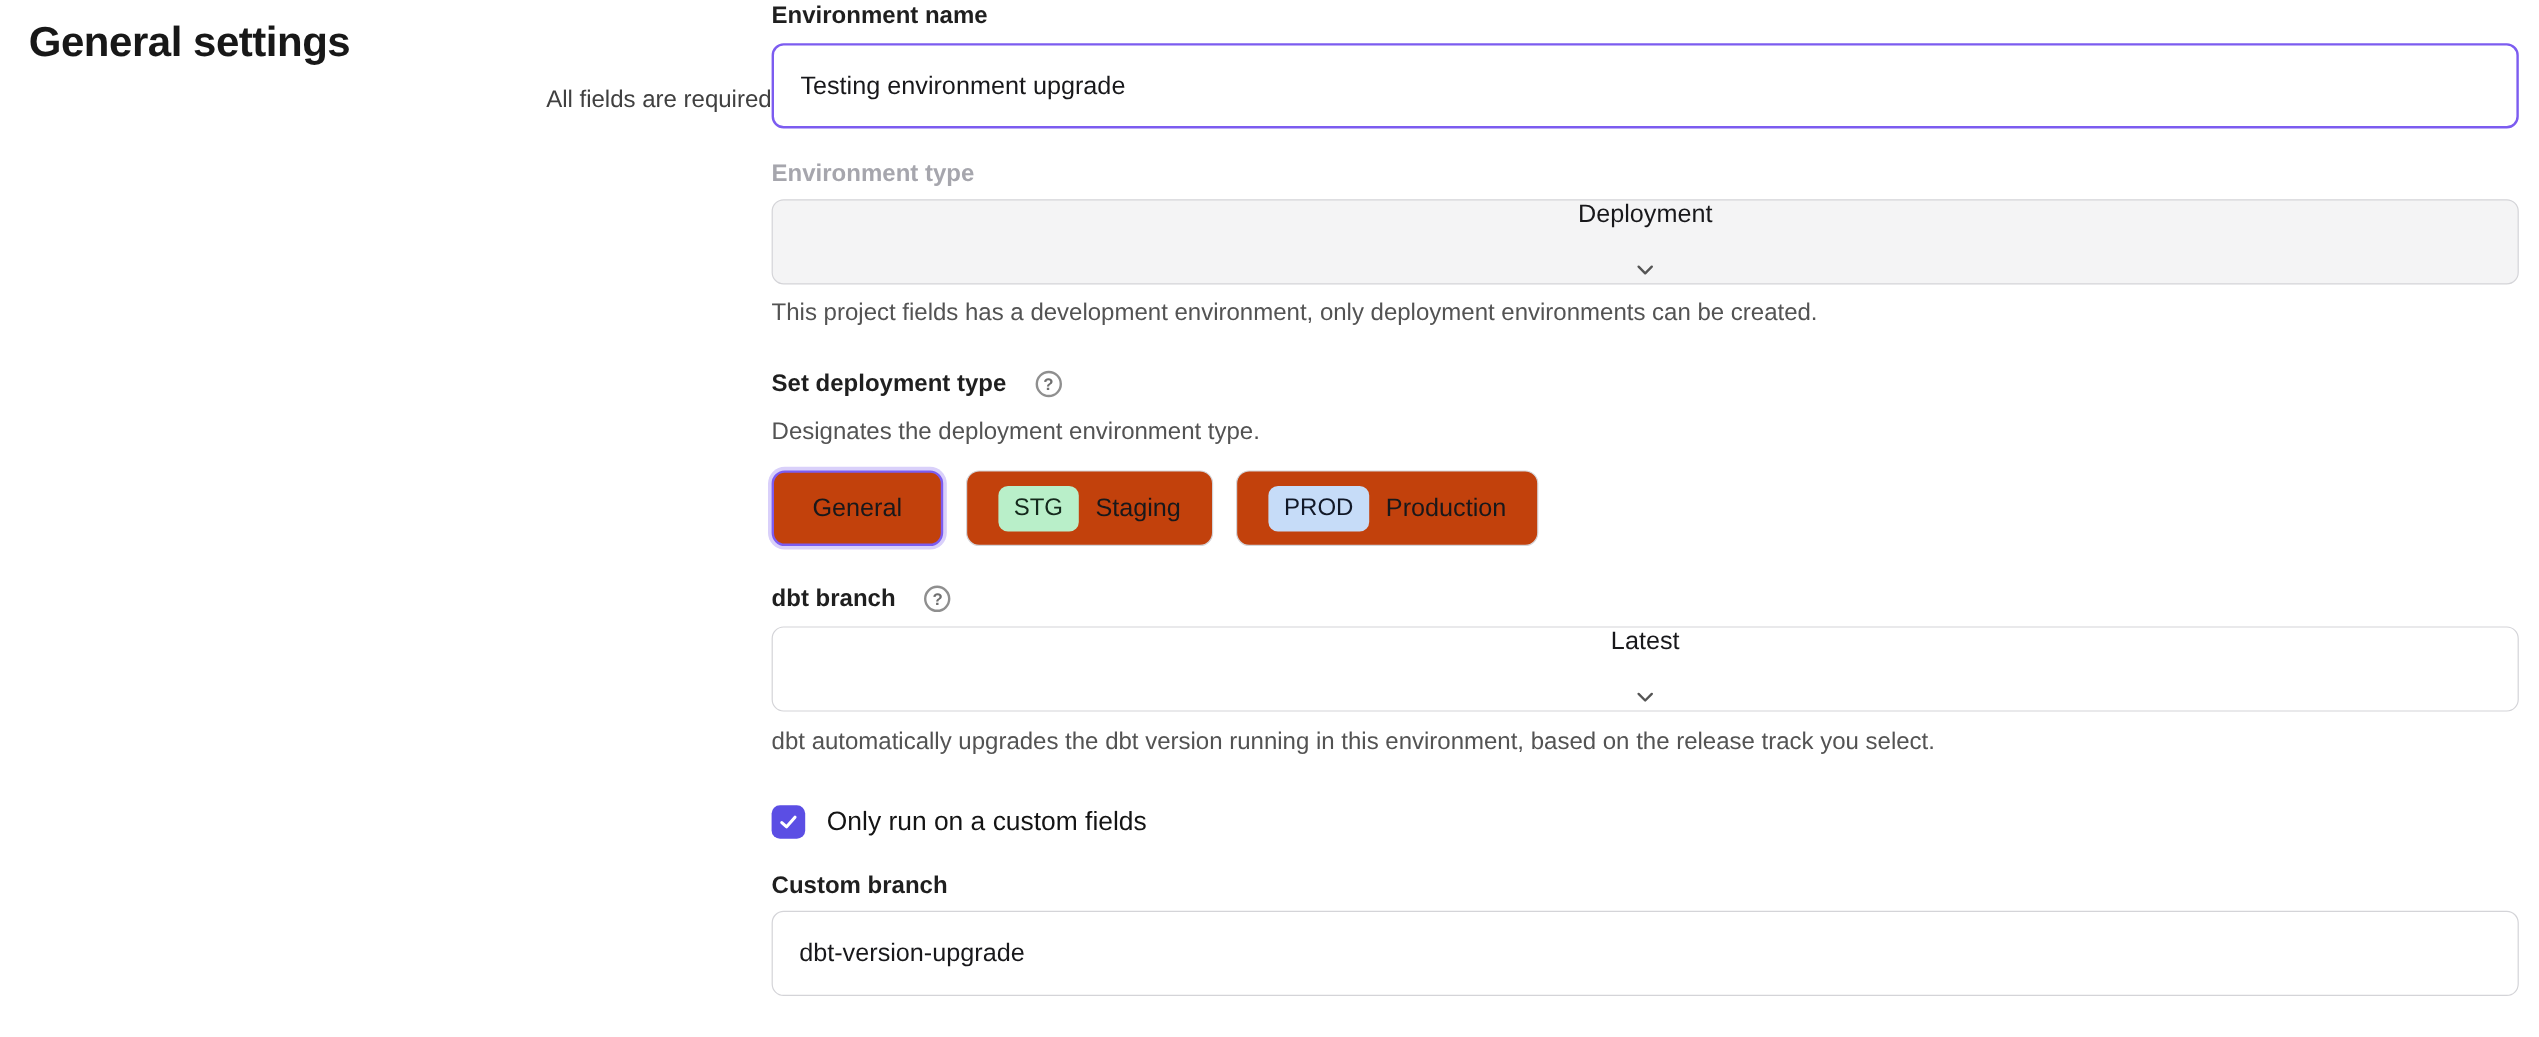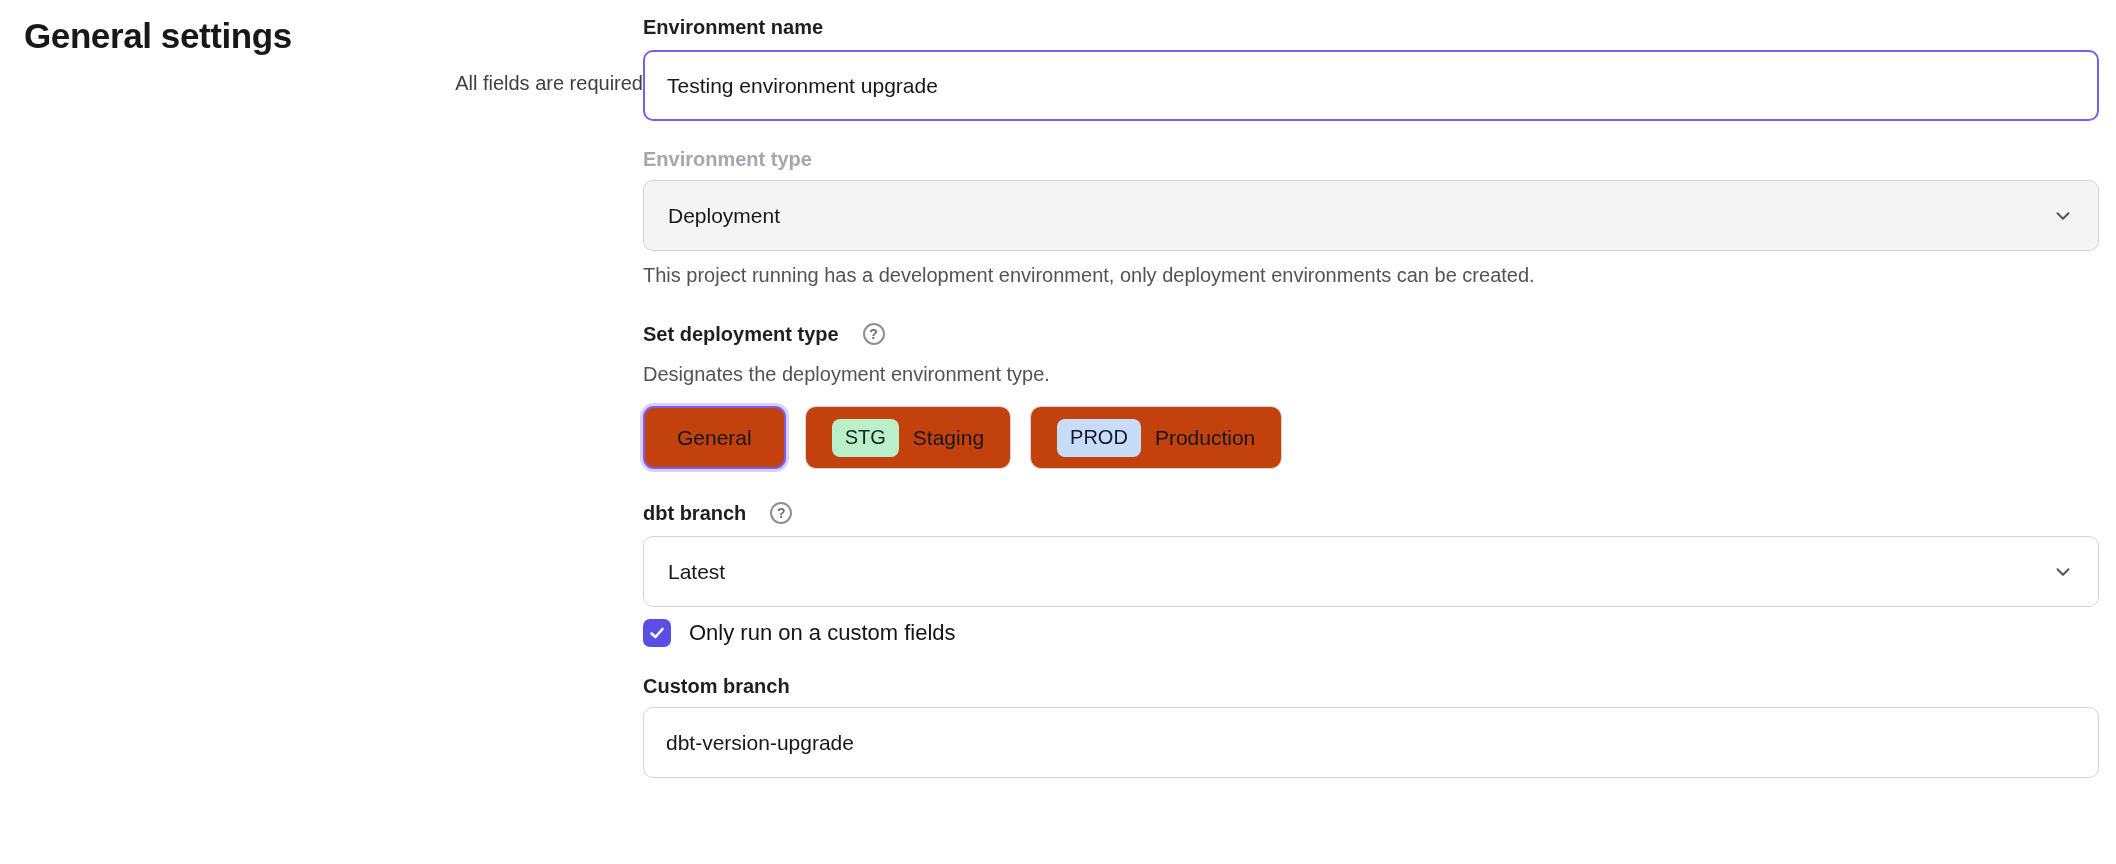--- a/index.html
+++ b/index.html
@@ -24,7 +24,7 @@
   .page-subtitle { margin-top:16px; font-size:20px; color:#404040;text-align:right; }
 
   
-  .form { width:1456px; flex:none; padding-top:14px; display:flex; flex-direction:column; align-items:stretch; }
+  .form { width:1456px; flex:none; display:flex; flex-direction:column; align-items:stretch; }
 
   .field-label { display:block; font-size:20px; font-weight:700; color:#1f1f1f; line-height:26px; }
   .field-label.muted { color:#a6a6ad; }

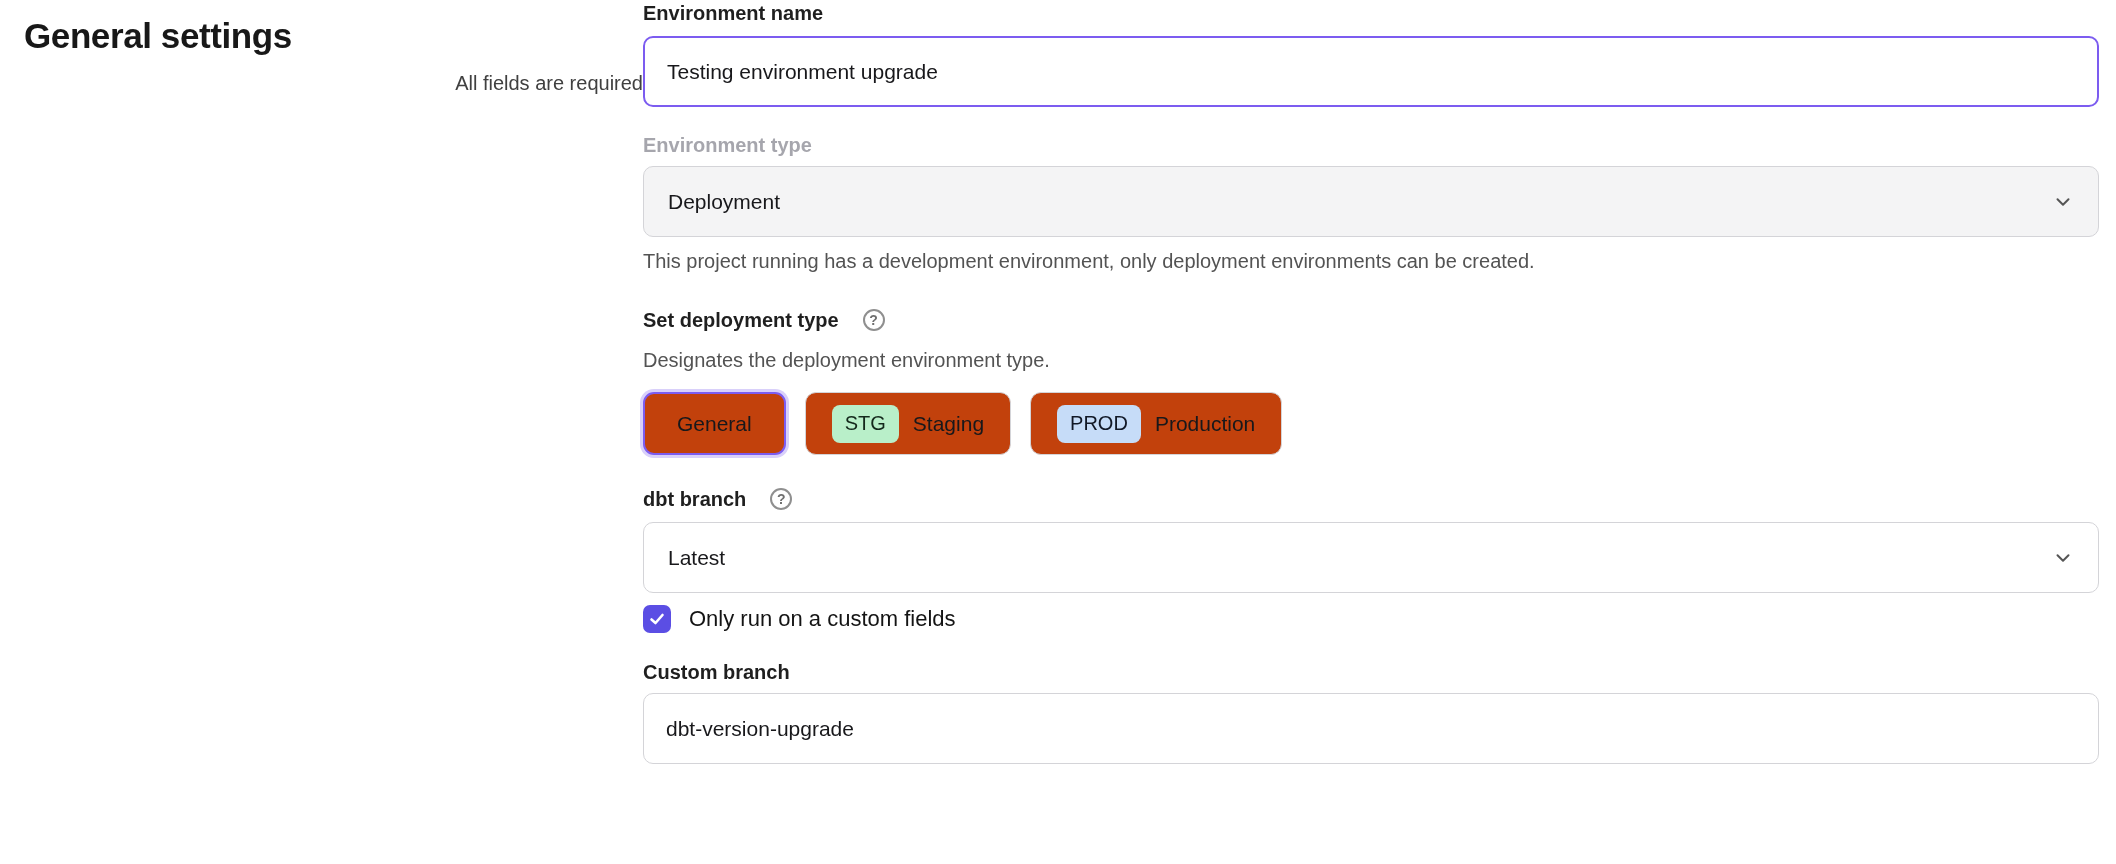--- a/index.html
+++ b/index.html
@@ -50,7 +50,7 @@
     border:1px solid #d4d4d8; border-radius:10px;
     background:#fff; padding:0 24px;
     display:flex; align-items:center; justify-content:space-between;
-    font-size:21px; color:#18181b; cursor:pointer;
+    font-size:21px; color:#18181b; cursor:pointer;flex-direction:column;
   }
   .select.disabled { background:#f4f4f5; cursor:default; }
   .chevron { width:22px; height:22px; flex:none; }

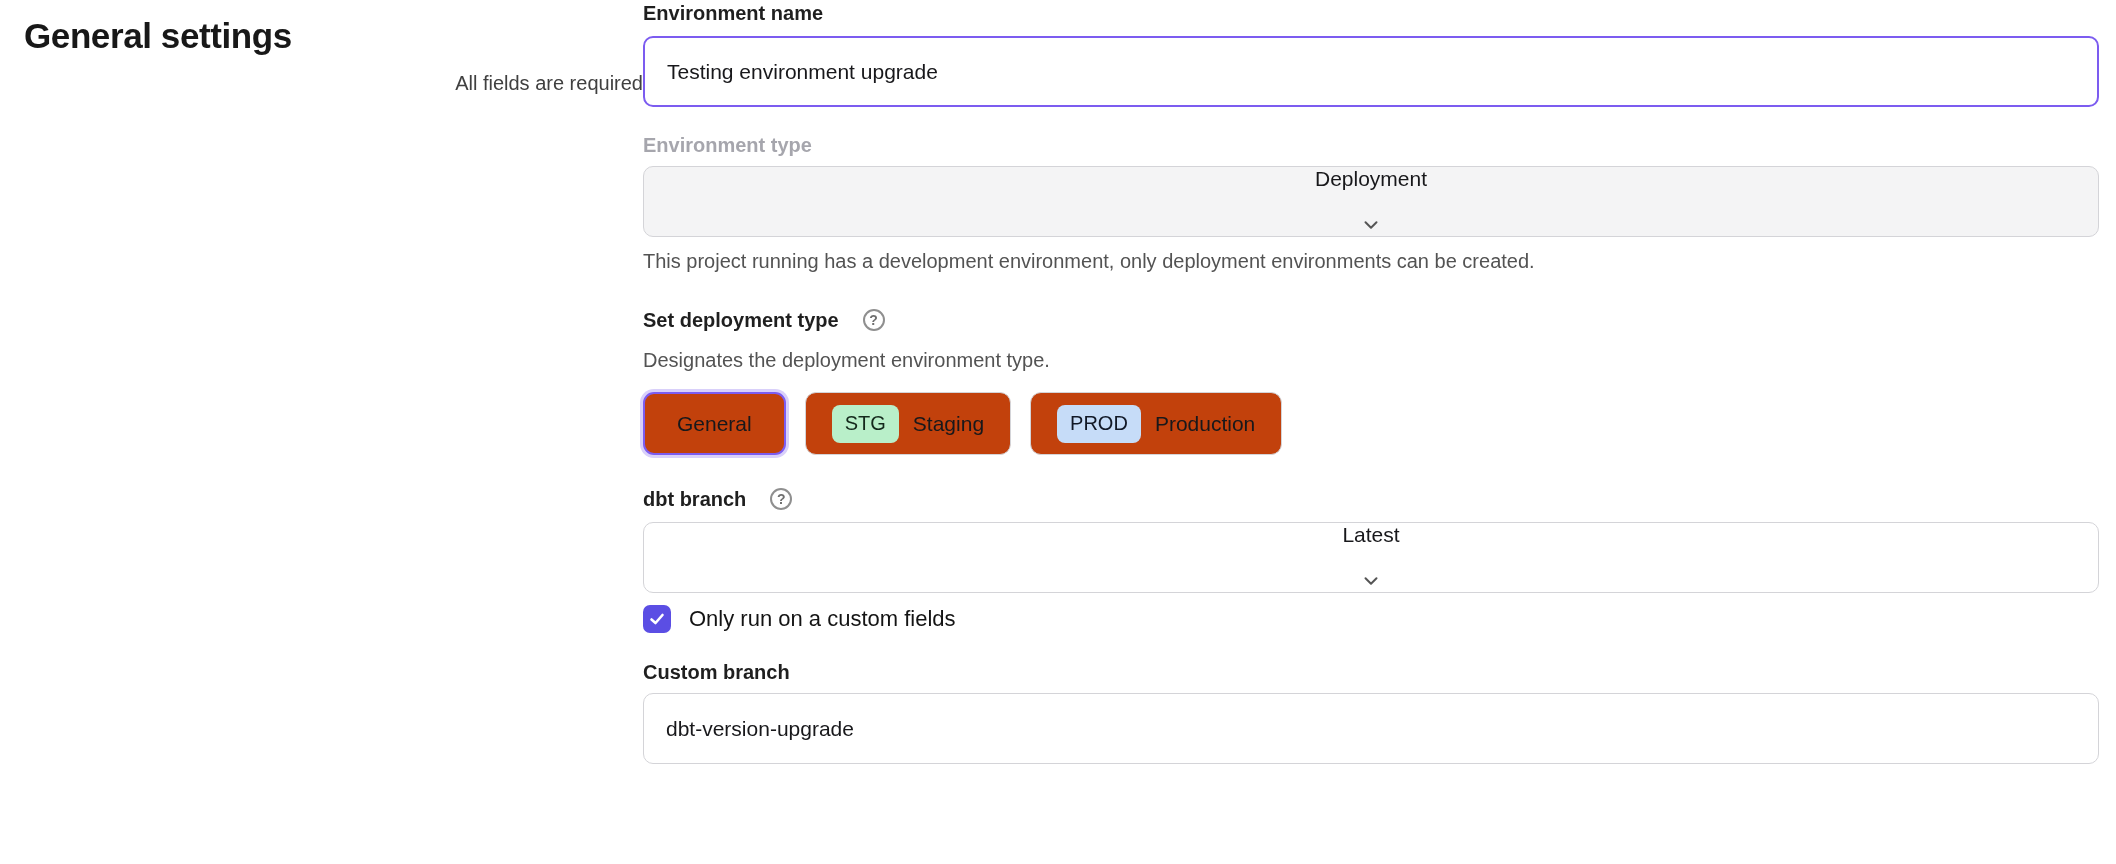--- a/index.html
+++ b/index.html
@@ -107,7 +107,7 @@
         <polyline points="5,7.5 10,12.5 15,7.5" fill="none" stroke="#555" stroke-width="1.8" stroke-linecap="round" stroke-linejoin="round"></polyline>
       </svg>
     </div>
-    <p class="helper mb33">This project running has a development environment, only deployment environments can be created.</p>
+    <p class="helper mb33">This project fields has a development environment, only deployment environments can be created.</p>
 
     <div class="label-row mb14">
       <span class="field-label">Set deployment type</span>

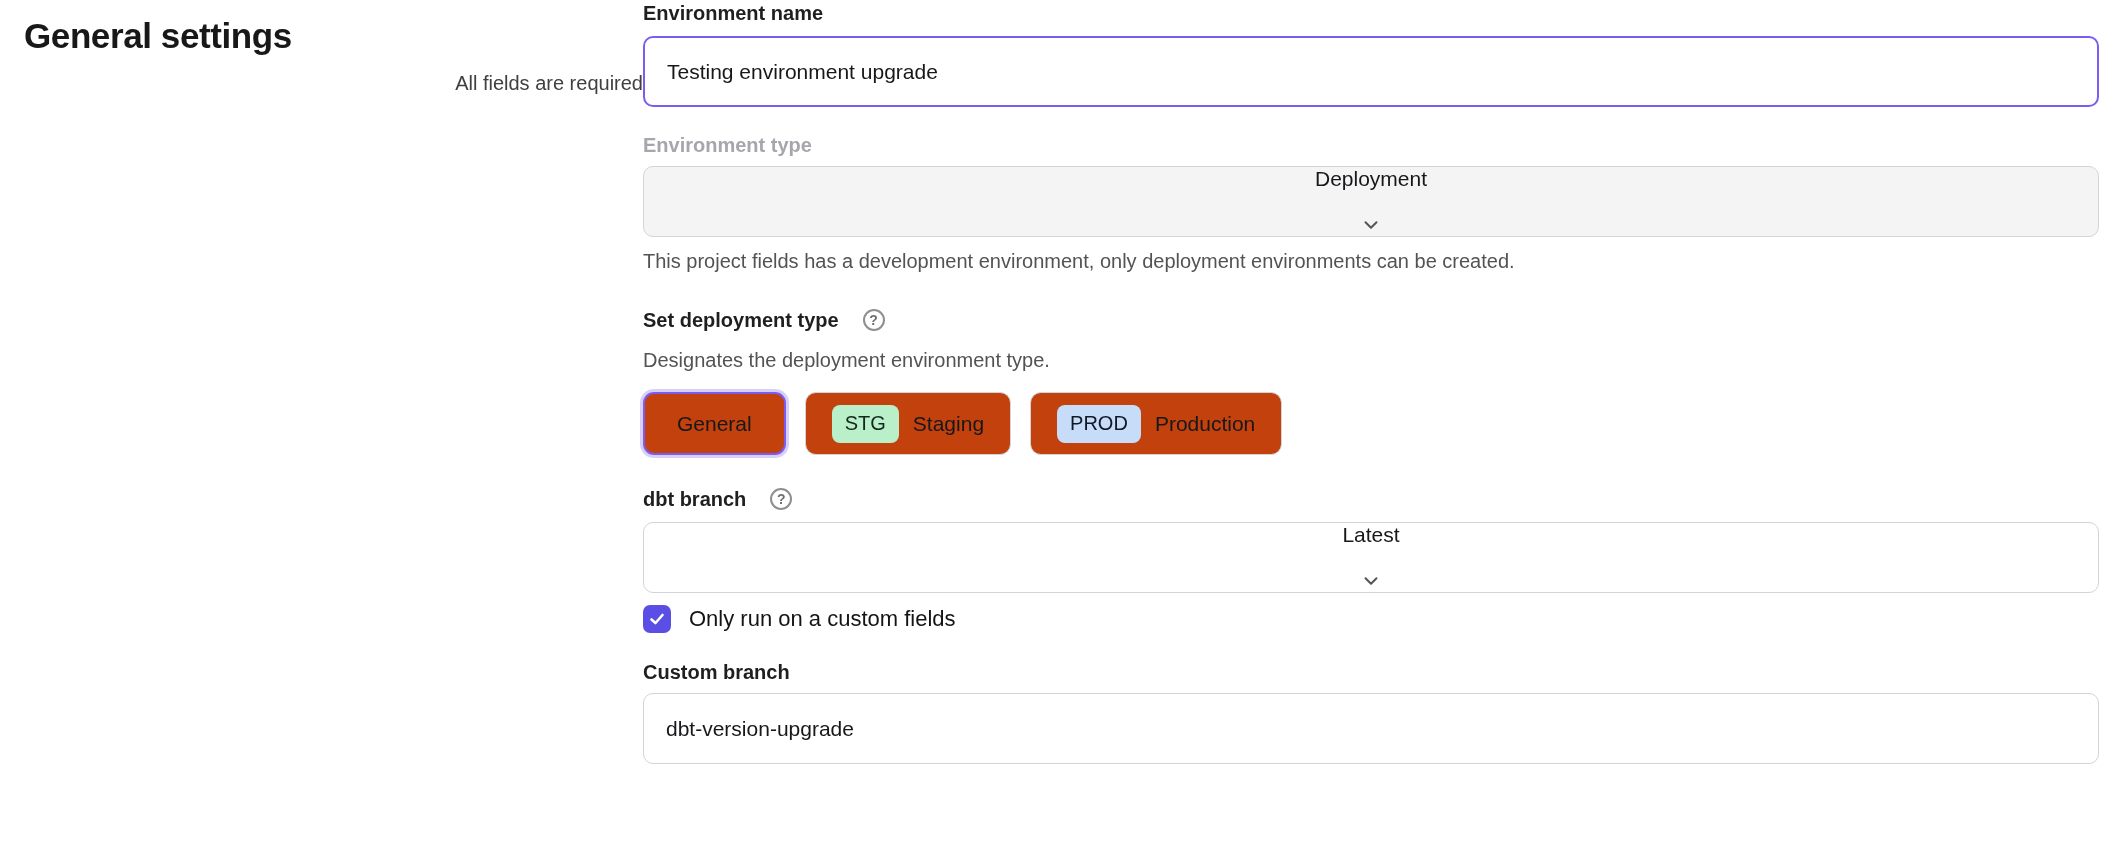--- a/index.html
+++ b/index.html
@@ -139,6 +139,7 @@
         <polyline points="5,7.5 10,12.5 15,7.5" fill="none" stroke="#555" stroke-width="1.8" stroke-linecap="round" stroke-linejoin="round"></polyline>
       </svg>
     </div>
+    <p class="helper mb40">dbt automatically upgrades the dbt version running in this environment, based on the release track you select.</p>
 
     <div class="checkbox-row mb26">
       <span class="checkbox">

